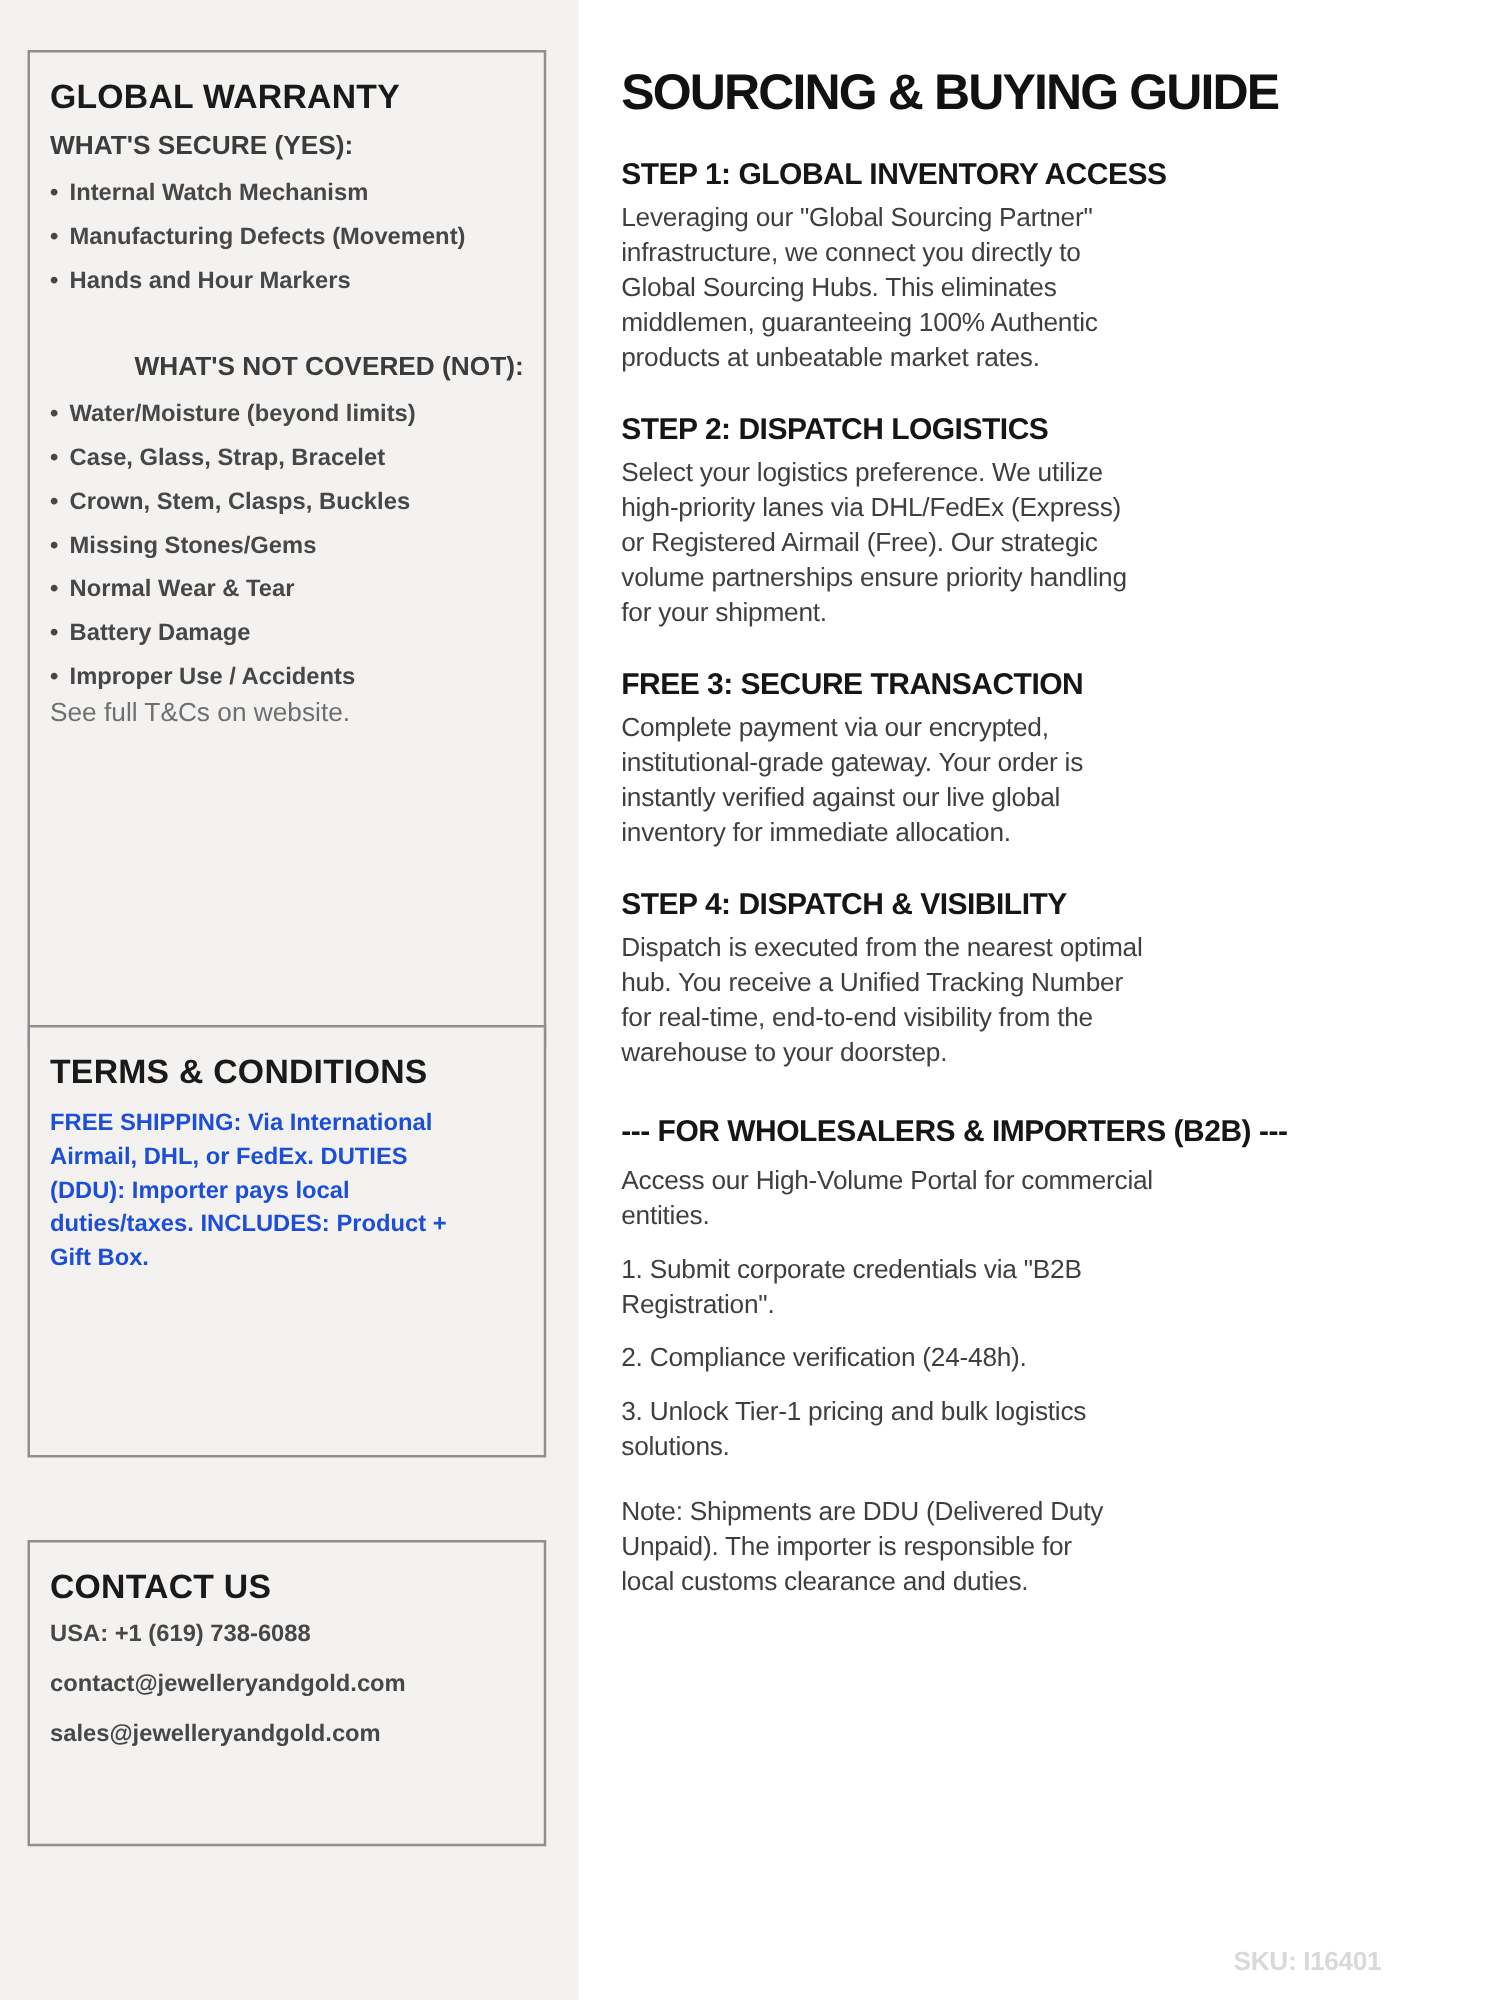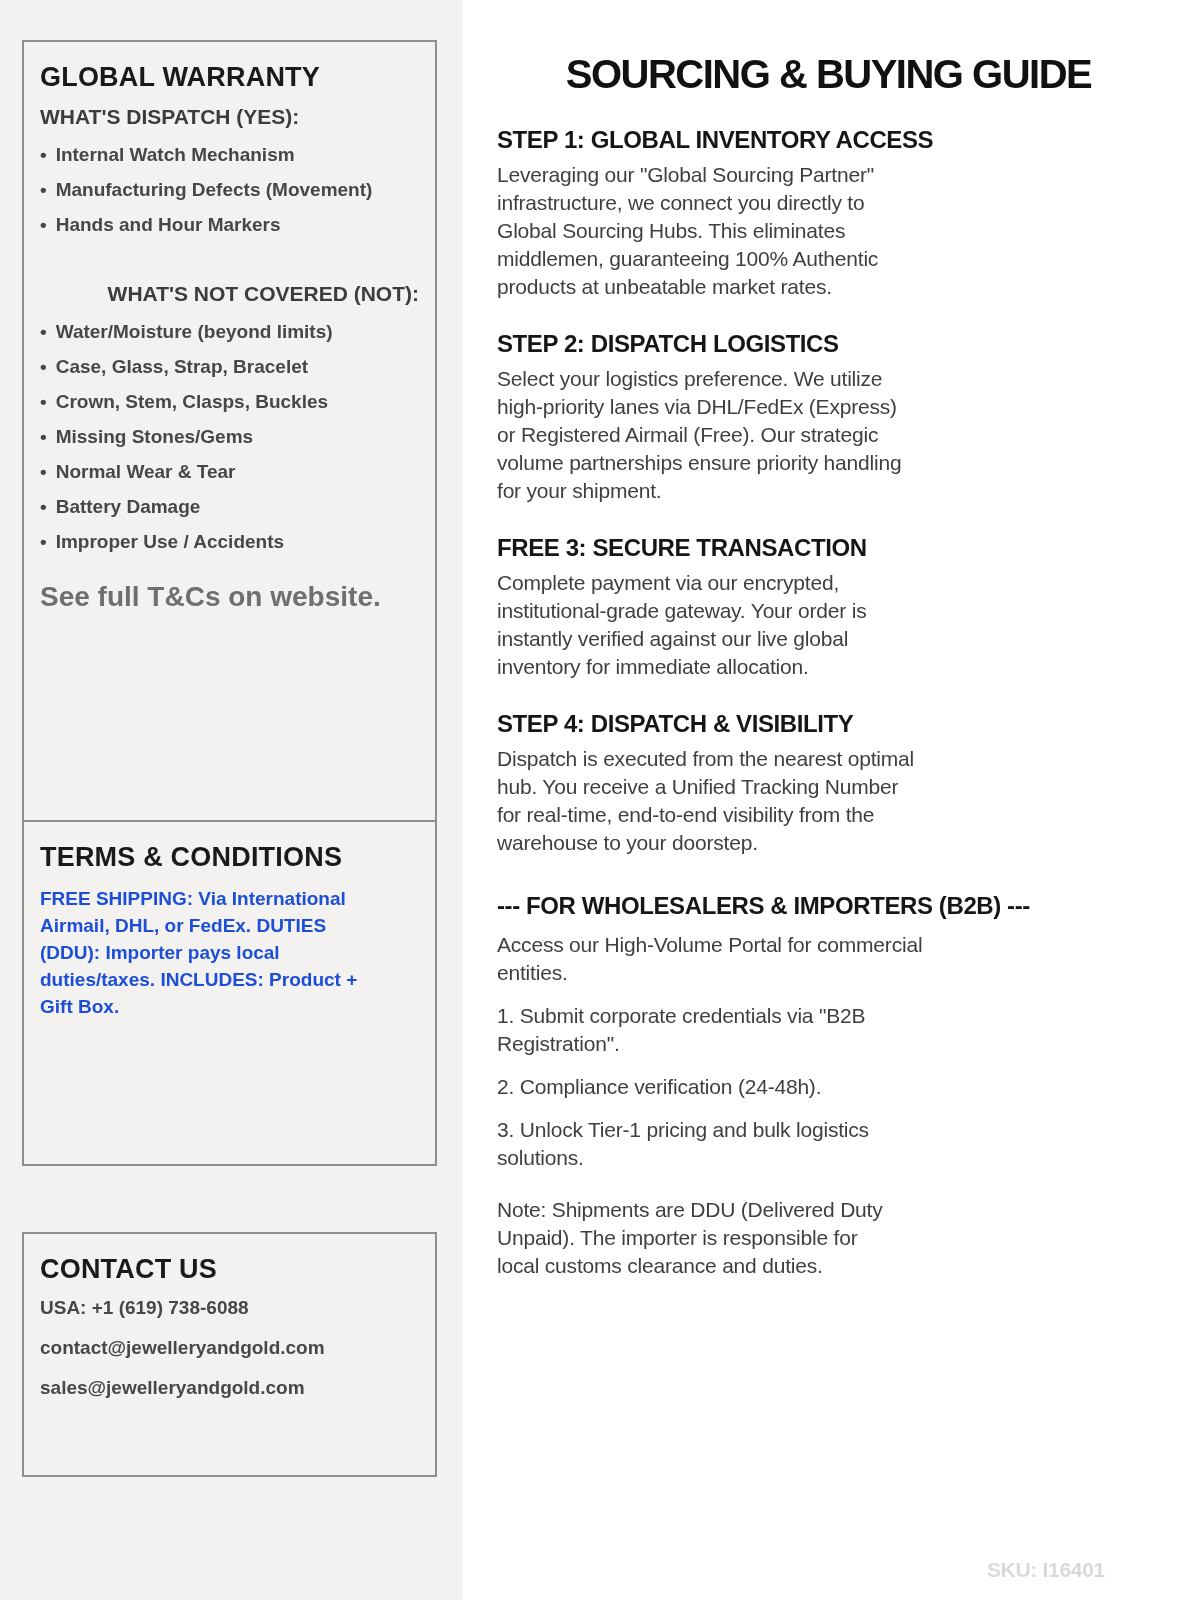--- a/index.html
+++ b/index.html
@@ -93,7 +93,7 @@
     font-weight: bold;
     letter-spacing: -1.5px;
     color: #111111;
-    text-align: center;
+    text-align: left;
     white-space: nowrap;
     margin-bottom: 28px;
   }

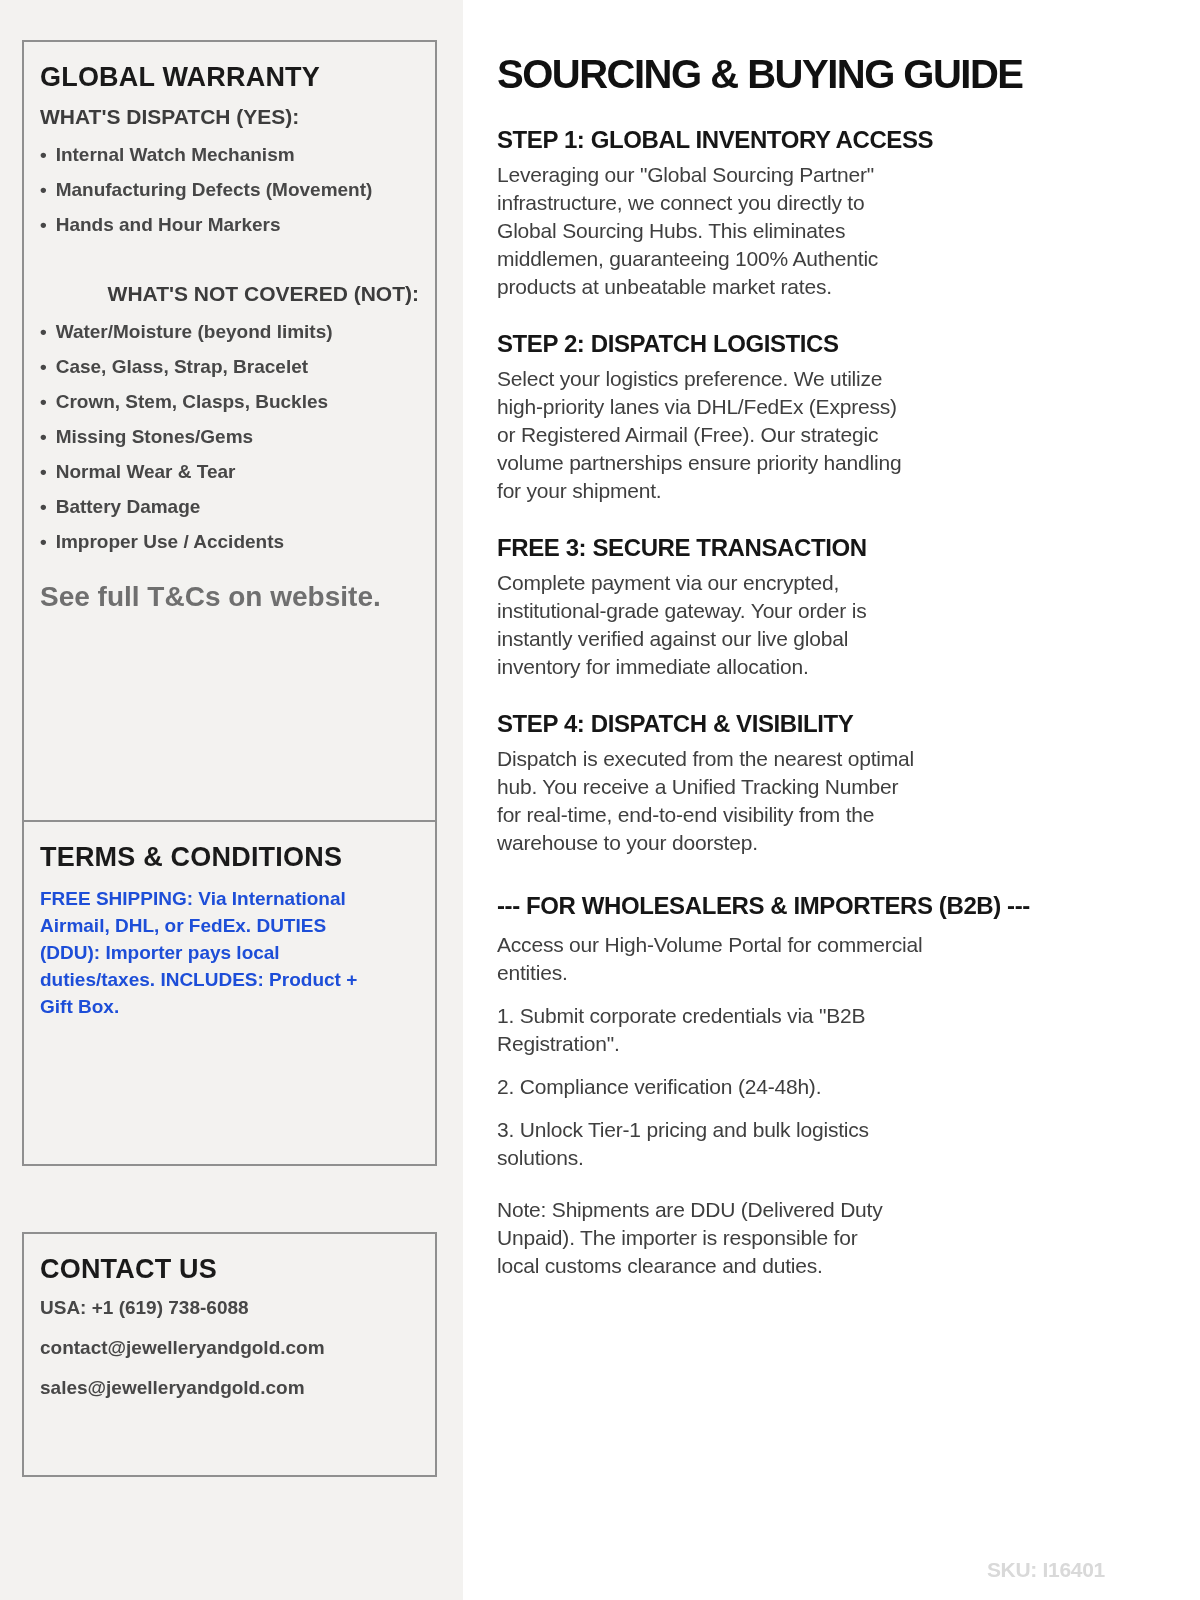--- a/index.html
+++ b/index.html
@@ -151,7 +151,7 @@
 
   <div class="panel panel-warranty">
     <div class="panel-title">GLOBAL WARRANTY</div>
-    <div class="sub-heading">WHAT'S DISPATCH (YES):</div>
+    <div class="sub-heading">WHAT'S SECURE (YES):</div>
     <ul class="bullet-list">
       <li>Internal Watch Mechanism</li>
       <li>Manufacturing Defects (Movement)</li>

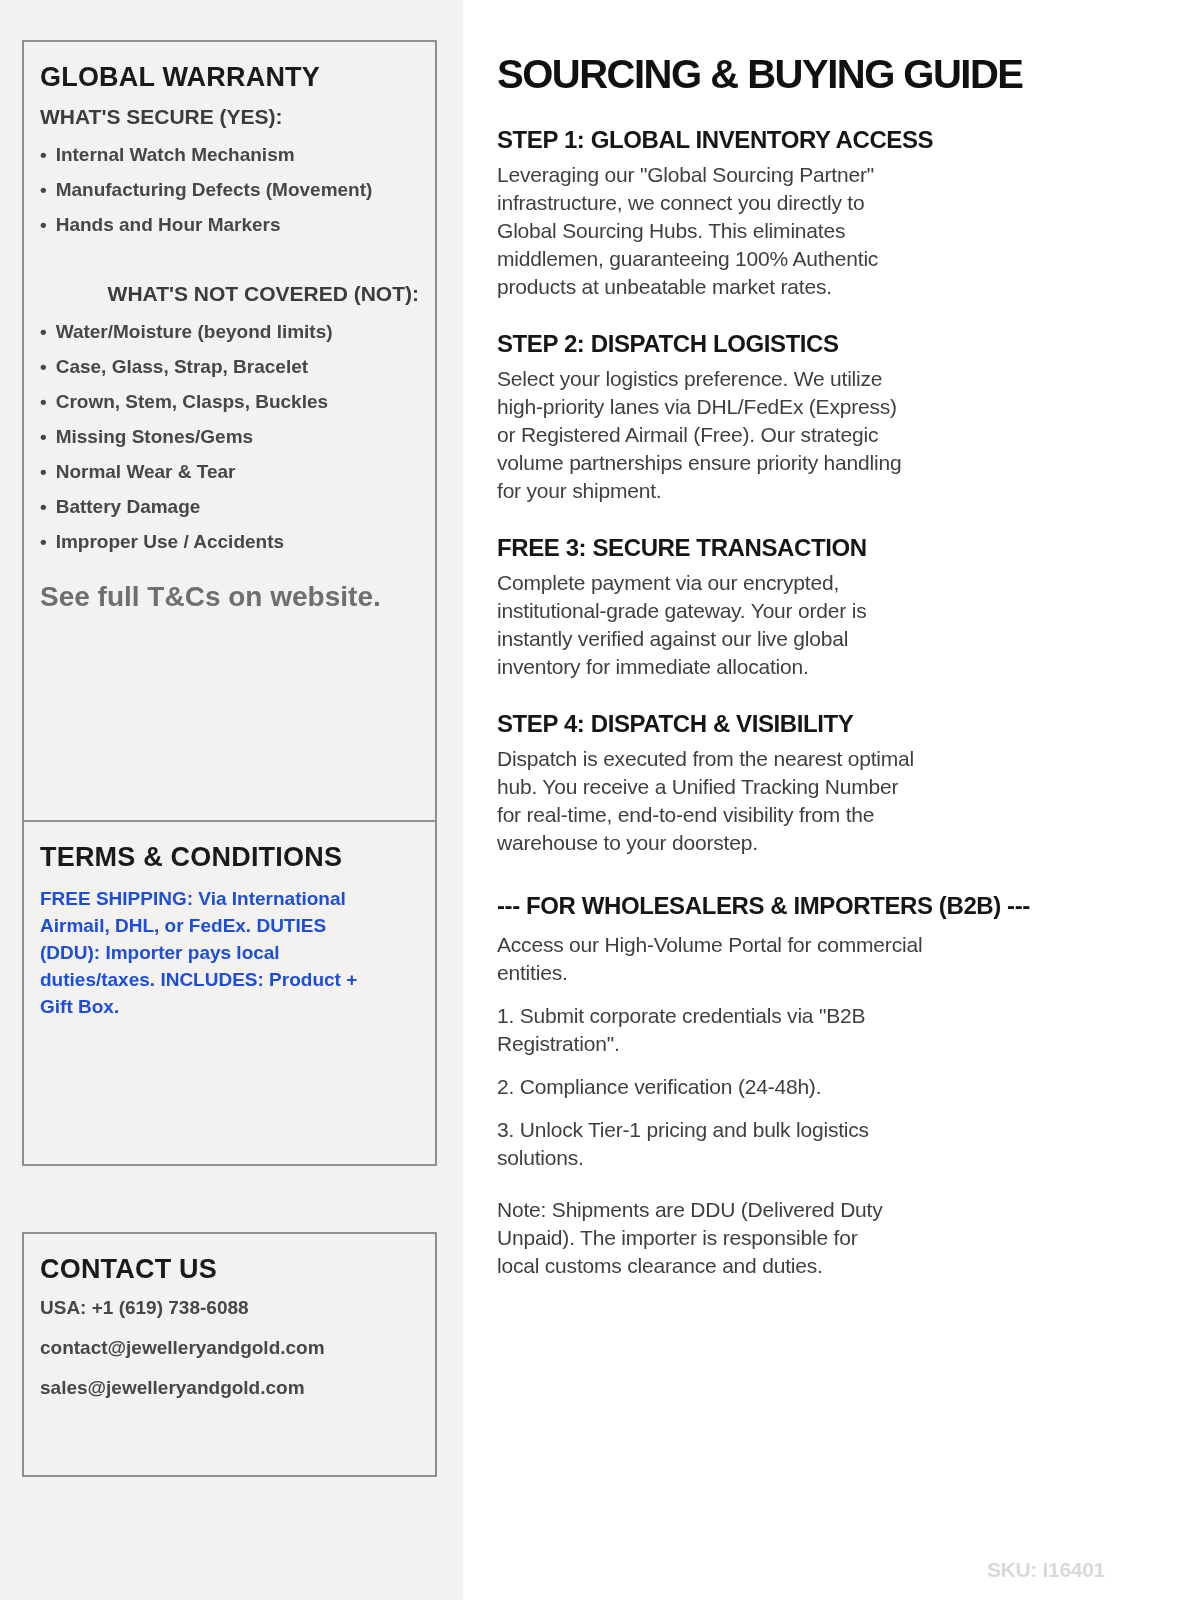--- a/index.html
+++ b/index.html
@@ -59,9 +59,8 @@
     color: #474747;
   }
   .footnote {
-    margin-top: 22px;
-    font-size: 28px;
-    font-weight: bold;
+    font-size: 21px;
+    font-weight: normal;
     color: #6f6f6f;
   }
   .terms-body {

